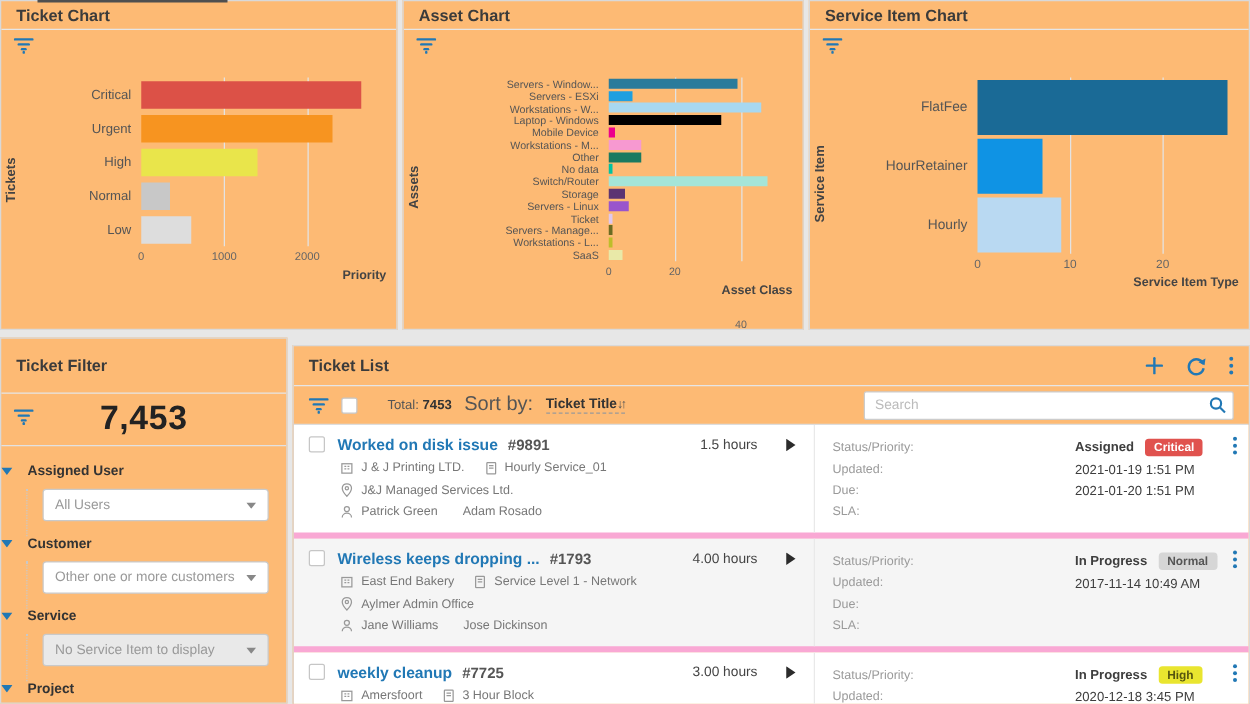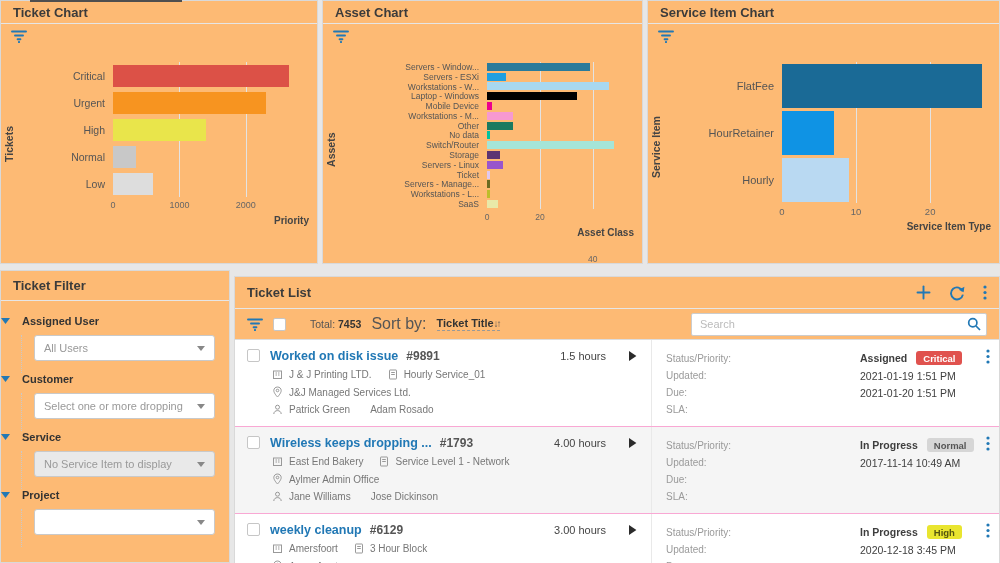--- a/index.html
+++ b/index.html
@@ -40,7 +40,7 @@
   .xlabel-row { text-align:right; font-size:10px; font-weight:600; color:#444; padding-top:4px; }
 
   
-  .filter-panel .panel-header { height:30px; }
+  .filter-panel .panel-header { height:44px; }
   .filter-count-row { position:relative; height:42px; border-bottom:1px solid #e2e2e2; }
   .filter-count-row .funnel-btn { position:absolute; left:10px; top:12px; }
   .filter-count { position:absolute; left:0; right:0; top:4px; text-align:center;

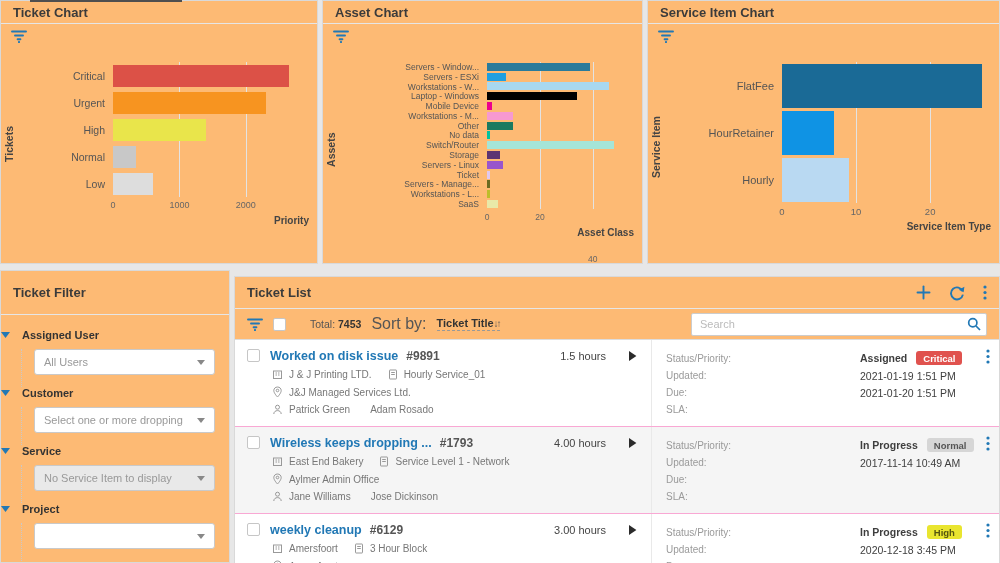--- a/index.html
+++ b/index.html
@@ -311,6 +311,17 @@
   <div class="panel-header">
     <span>Ticket Filter</span>
   </div>
+  <div class="filter-count-row">
+    <span class="funnel-btn">
+        <svg width="16" height="13" viewBox="0 0 16 13" fill="none" stroke="#2178b5" stroke-width="1.9" stroke-linecap="round">
+          <line x1="1" y1="1.5" x2="15" y2="1.5"></line>
+          <line x1="4" y1="5.5" x2="12" y2="5.5"></line>
+          <line x1="6.6" y1="9.3" x2="9.4" y2="9.3"></line>
+          <line x1="8" y1="11.6" x2="8" y2="12.4"></line>
+        </svg>
+      </span>
+    <div class="filter-count">7,453</div>
+  </div>
   <div class="filter-sections" id="filter-sections">
       <div class="filter-section">
     <div class="fs-head">

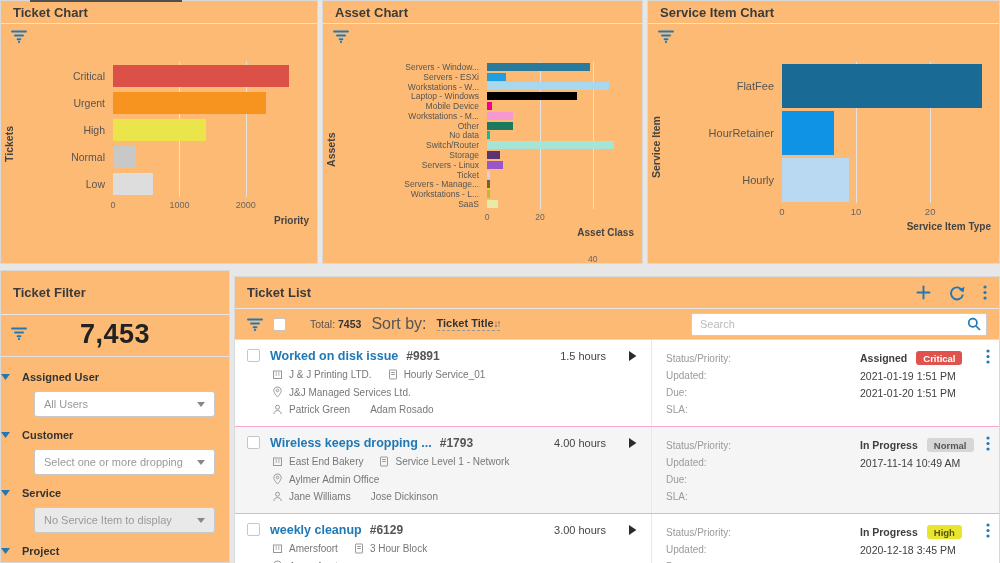--- a/index.html
+++ b/index.html
@@ -76,7 +76,7 @@
   .tb-search input::placeholder { color:#bbb; }
   .search-icon { position:absolute; right:6px; top:4px; display:inline-flex; cursor:pointer; }
 
-  .ticket-row { display:flex; border-bottom:1px solid #f9a8d4; min-height:83px; background:#fff; }
+  .ticket-row { display:flex; border-bottom:5px solid #f9a8d4; min-height:83px; background:#fff; }
   .ticket-row.highlighted { background:#f5f5f5; }
   .tr-left { flex:1; display:flex; gap:10px; padding:9px 8px 6px 12px; }
   .tr-main { flex:1; min-width:0; }

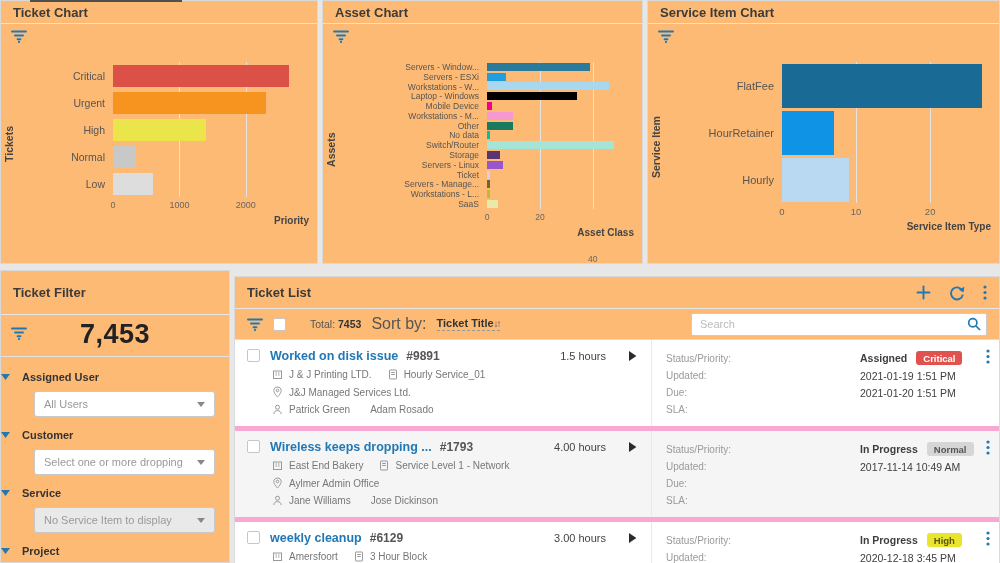--- a/index.html
+++ b/index.html
@@ -354,7 +354,7 @@
     </div>
     <div class="fs-body">
       <div class="dropdown">
-        <span>Select one or more dropping</span>
+        <span>Other one or more customers</span>
         <span class="dd-caret">
               <svg width="8" height="5" viewBox="0 0 8 5">
                 <path d="M0 0 H8 L4 5 Z" fill="#888"></path>

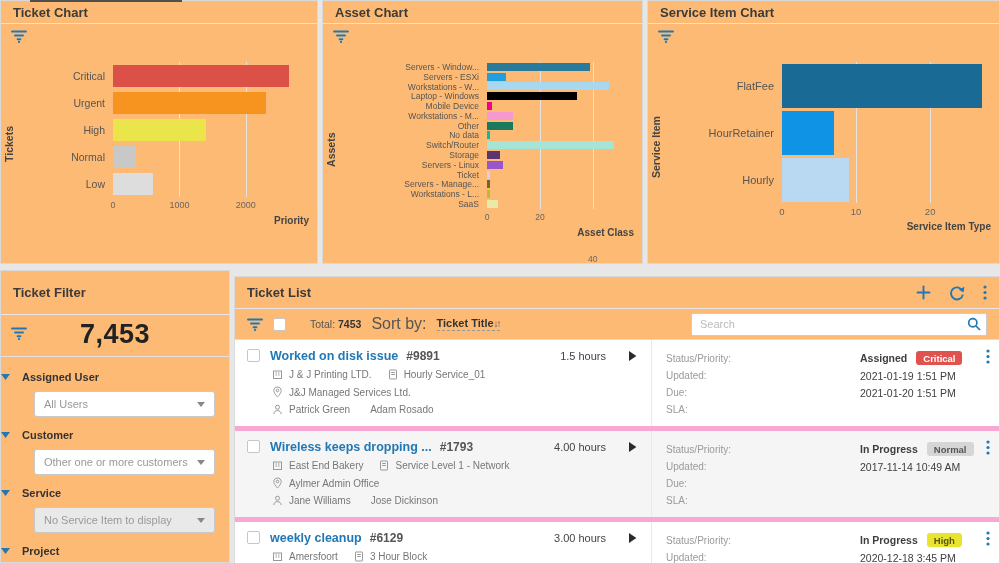--- a/index.html
+++ b/index.html
@@ -628,7 +628,7 @@
       <div class="tr-main">
         <div class="tr-titleline">
           <span class="tr-title">weekly cleanup</span>
-          <span class="tr-id">#6129</span>
+          <span class="tr-id">#7725</span>
           <span class="tr-sp"></span>
           <span class="tr-hours">3.00 hours</span>
           <span class="tr-play">

